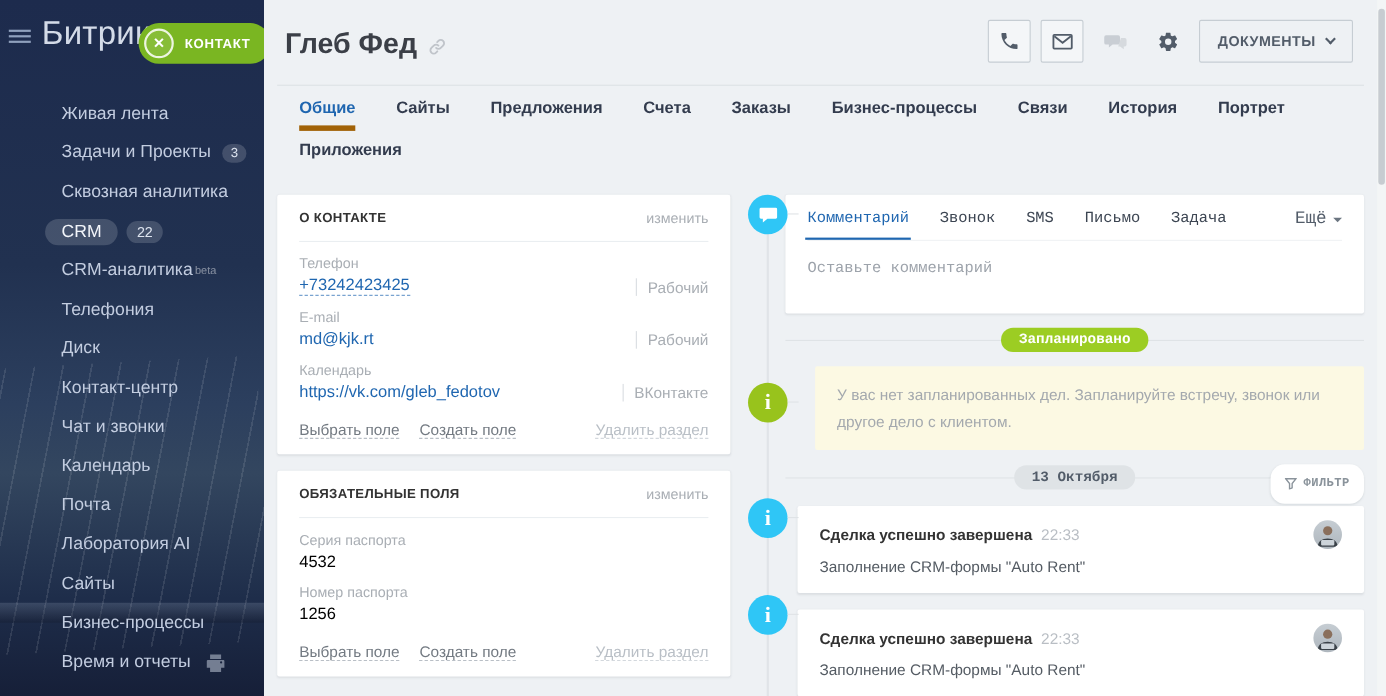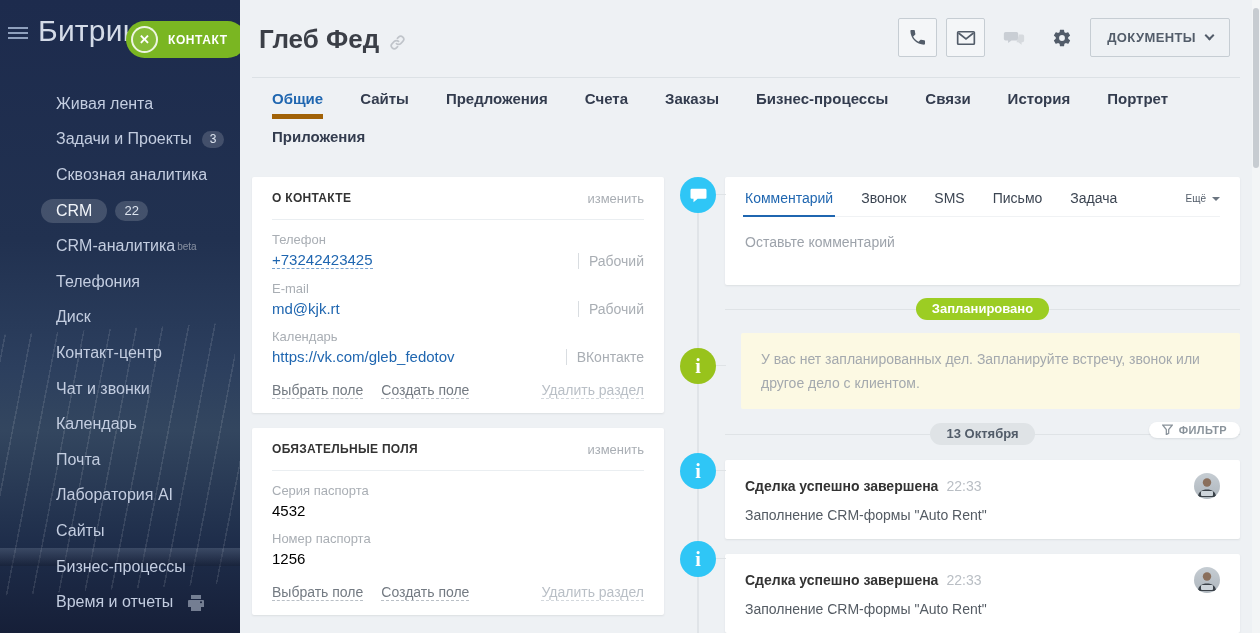--- a/index.html
+++ b/index.html
@@ -87,7 +87,7 @@
   .tl-blue { background:#2fc6f6; }
   .tl-green { background:#98c31c; }
   .i-glyph { color:#fff; font-family:"Liberation Serif", serif; font-weight:bold; font-size:20px; line-height:1; }
-  .tl-body { margin-left:45px; }
+  .tl-body { margin-left:34px;font-family:Liberation Mono, monospace; }
 
   .composer { height:108px; padding:13px 20px 0; }
   .composer-tabs { display:flex; align-items:center; gap:28px; border-bottom:1px solid #f0f2f4; padding-bottom:10px; }

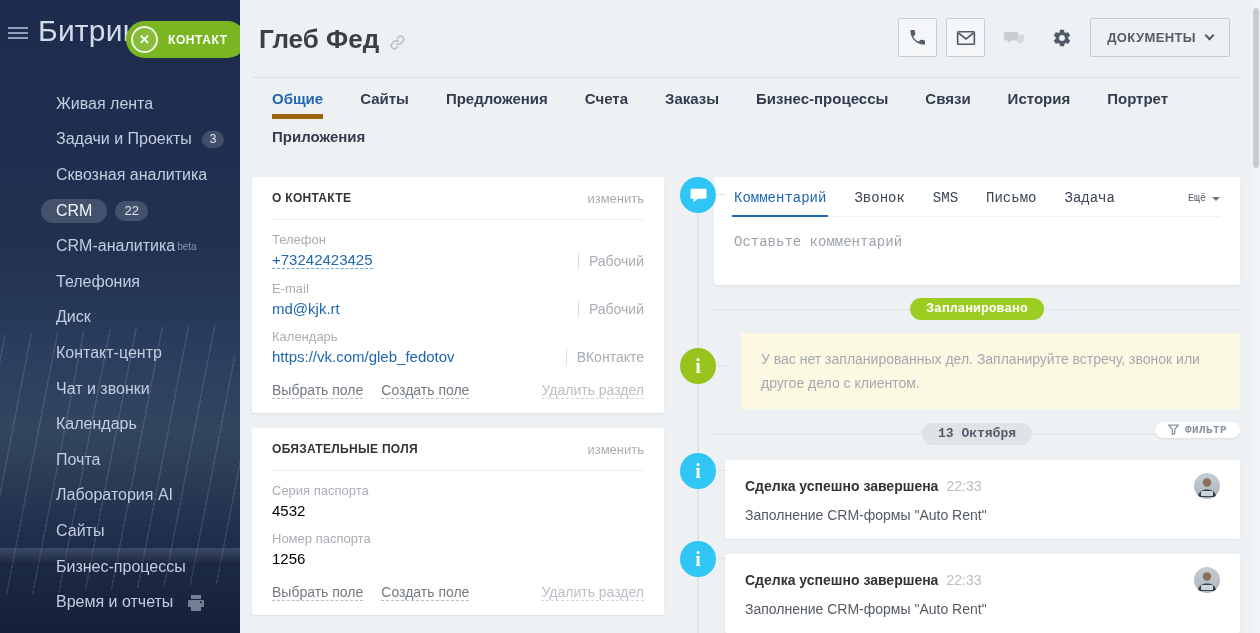--- a/index.html
+++ b/index.html
@@ -94,7 +94,7 @@
   .ctab { font-size:14px; color:#3c4552; cursor:pointer; position:relative; }
   .ctab.active { color:#1f66b0; }
   .ctab.active::after { content:''; position:absolute; left:-2px; right:-2px; bottom:-11px; height:2px; background:#1f66b0; }
-  .more-link { margin-left:auto; font-size:10px; color:#525c69; cursor:pointer; display:flex; align-items:center; }
+  .more-link { margin-left:auto; font-size:16px; color:#525c69; cursor:pointer; display:flex; align-items:center; }
   .caret { width:0; height:0; border-left:4px solid transparent; border-right:4px solid transparent;
     border-top:4px solid #6b7580; margin-left:6px; margin-top:2px; }
   .composer-input { padding:17px 0; font-size:14px; color:#9da3ab; cursor:text; }

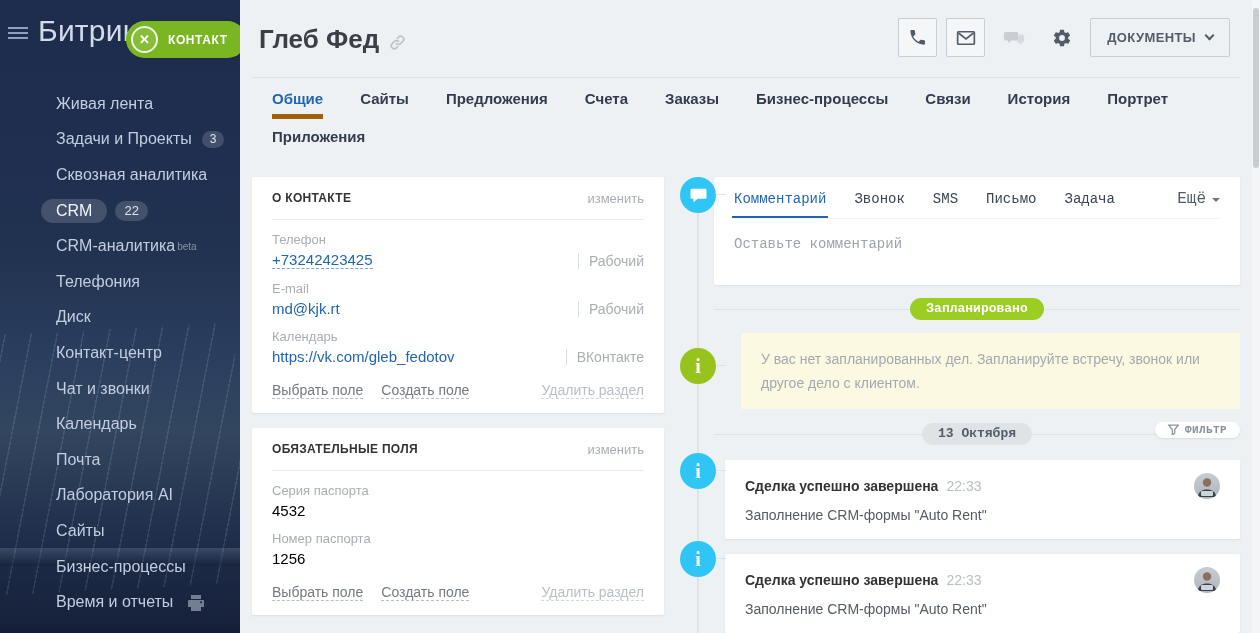--- a/index.html
+++ b/index.html
@@ -105,7 +105,7 @@
   .pill.green { background:#9ccd23; color:#fff; }
   .pill.gray { background:#dfe3e6; color:#525c69; }
   .filter-btn { position:absolute; right:0; top:-1px; z-index:1; background:#fff; border-radius:13px;
-    box-shadow:0 1px 2px rgba(60,70,80,.12); padding:2px 13px; font-size:11px; font-weight:bold;
+    box-shadow:0 1px 2px rgba(60,70,80,.12); padding:12px 13px; font-size:11px; font-weight:bold;
     color:#8a939b; letter-spacing:.4px; display:flex; align-items:flex-start; gap:6px; cursor:pointer; }
 
   .notice-row { margin-top:13px; position:relative; }

